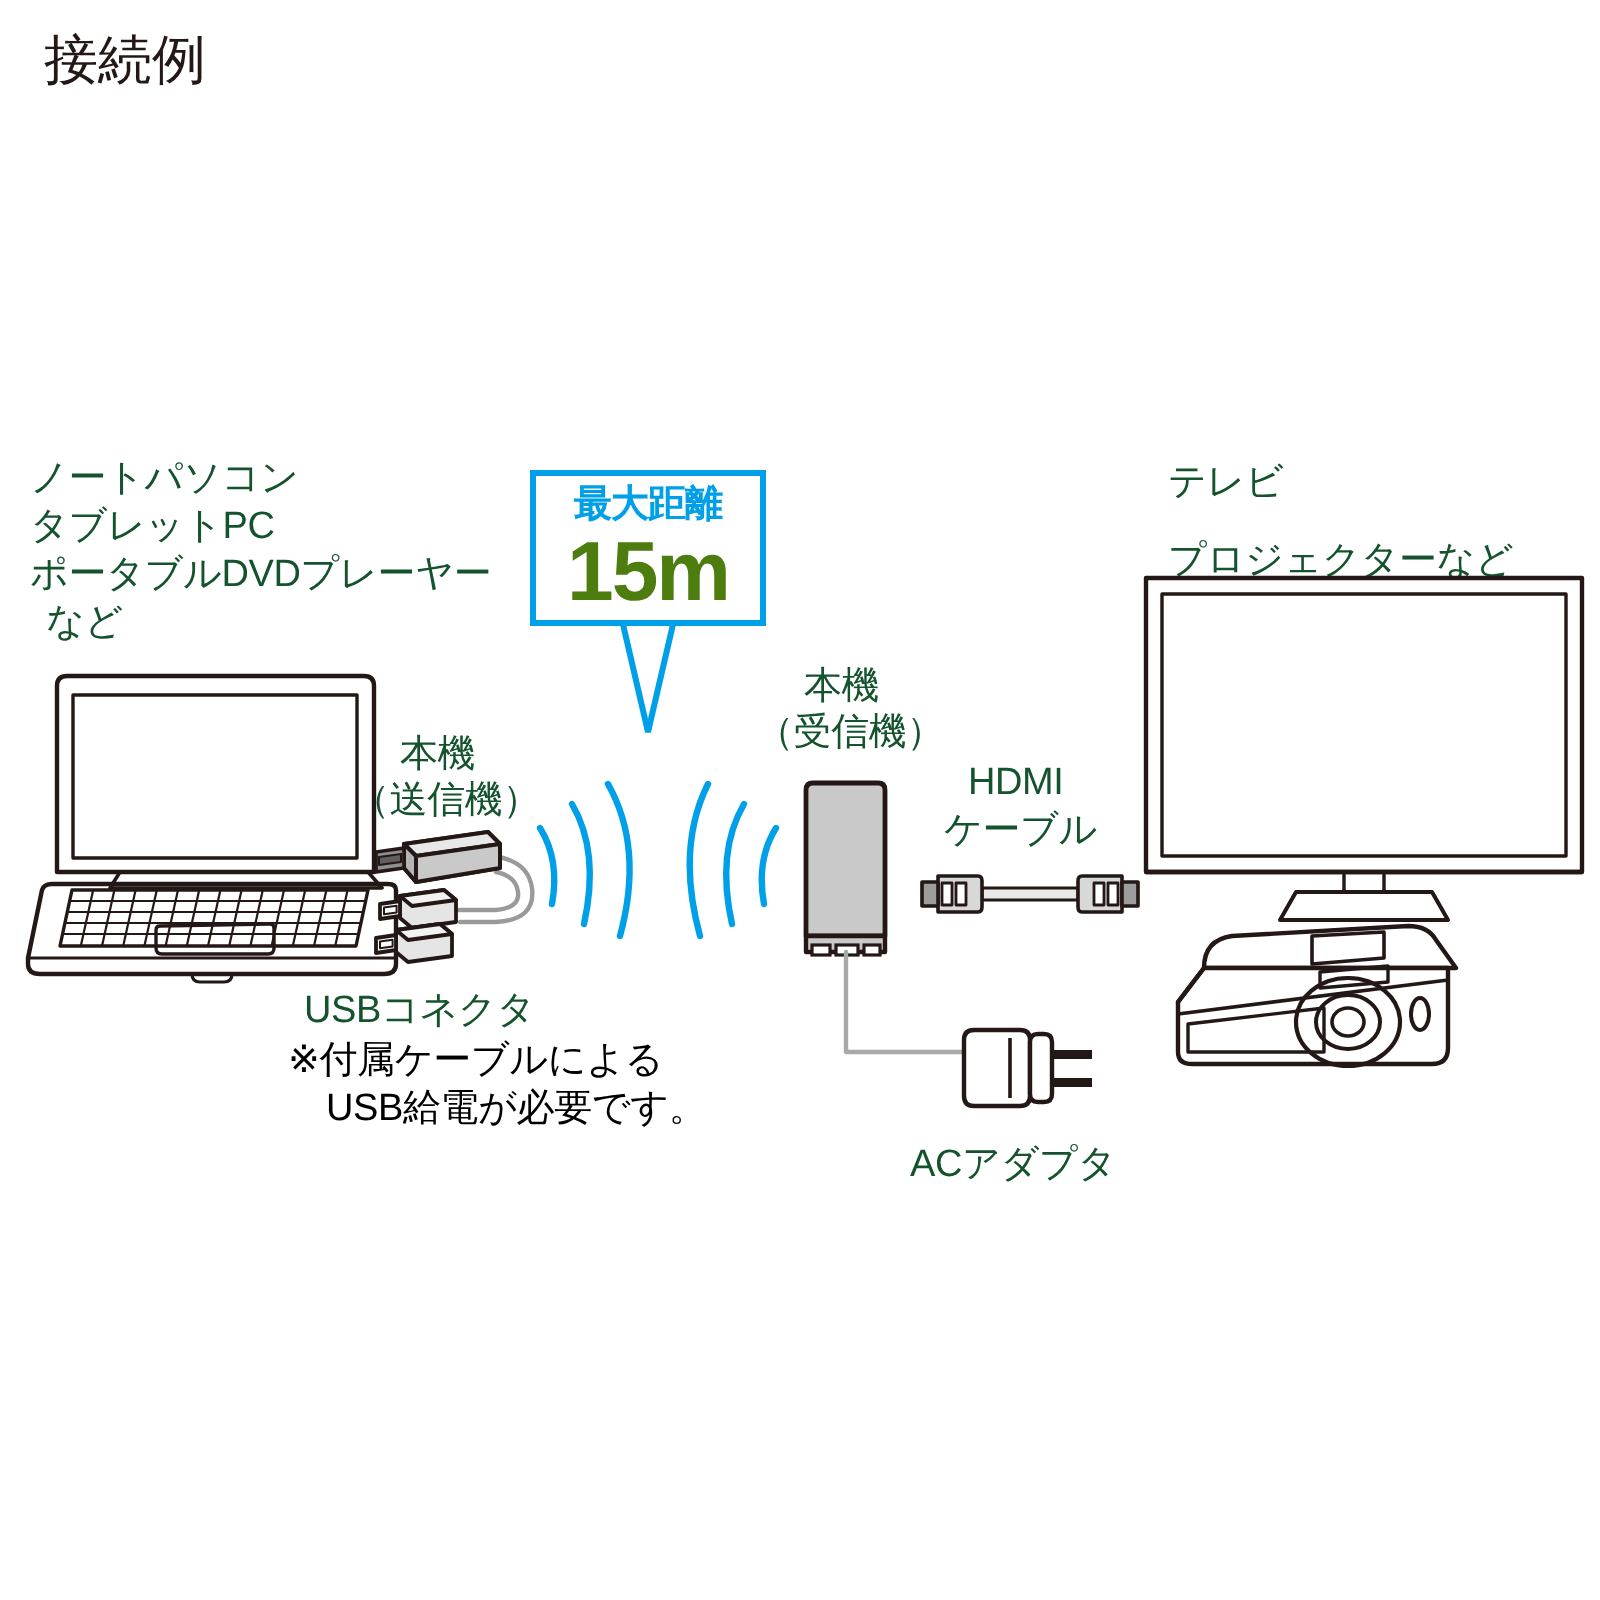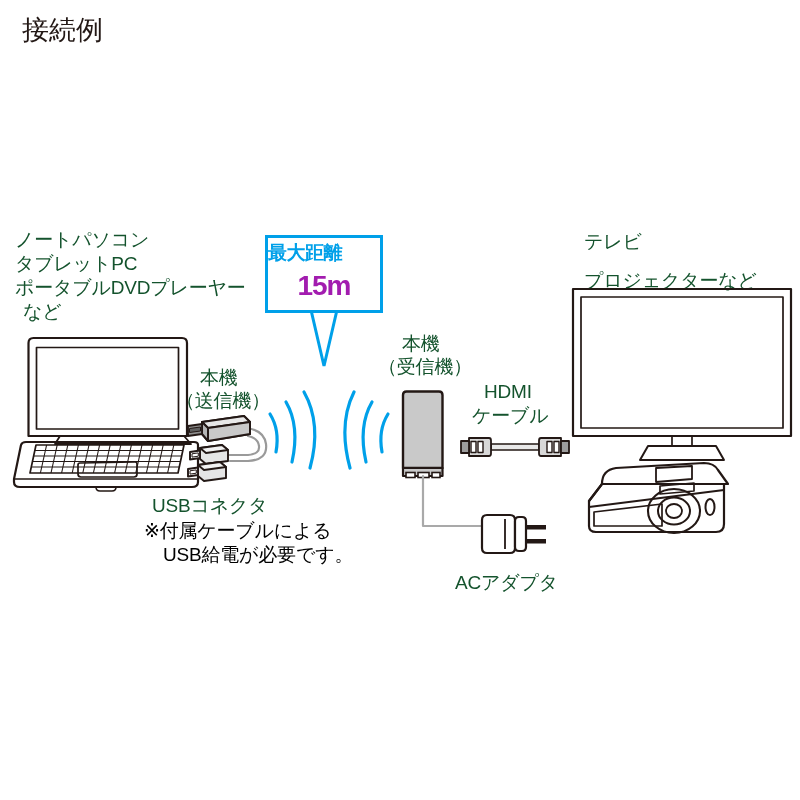--- a/index.html
+++ b/index.html
@@ -57,7 +57,7 @@
     left: 0;
     right: 0;
     top: 4px;
-    text-align: left;
+    text-align: center;
     color: #00A0E9;
     font-size: 19px;
     font-weight: bold;

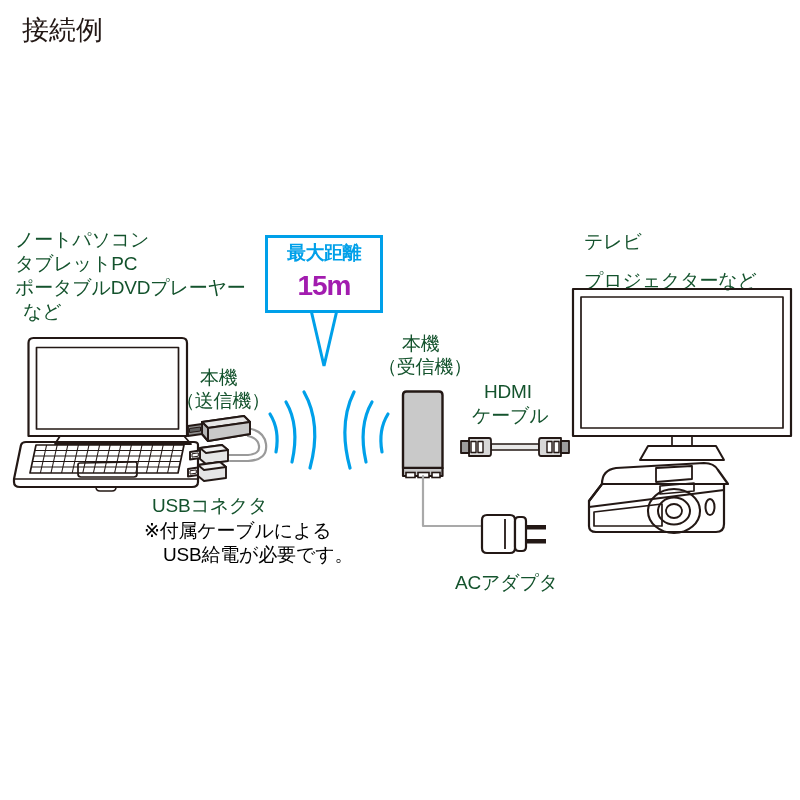--- a/index.html
+++ b/index.html
@@ -70,8 +70,8 @@
     right: 0;
     top: 24px;
     text-align: center;
-    color: #a21caf;
-    font-size: 28px;
+    color: #4d7c0f;
+    font-size: 42px;
     font-weight: bold;
     line-height: 48px;
     letter-spacing: -1px;

